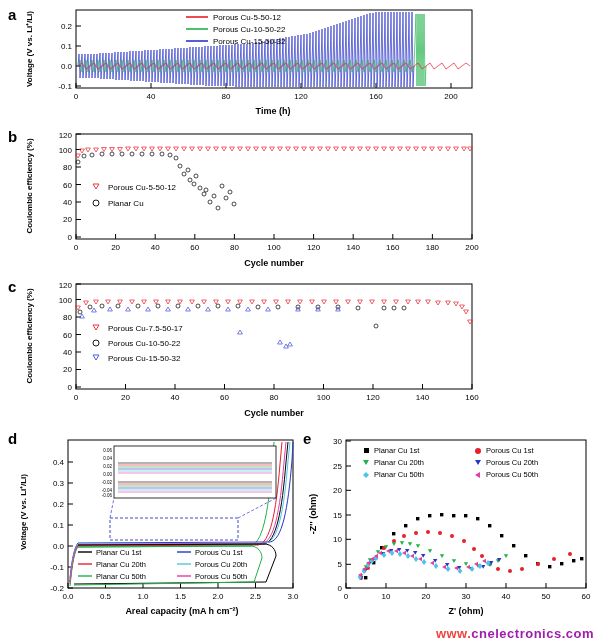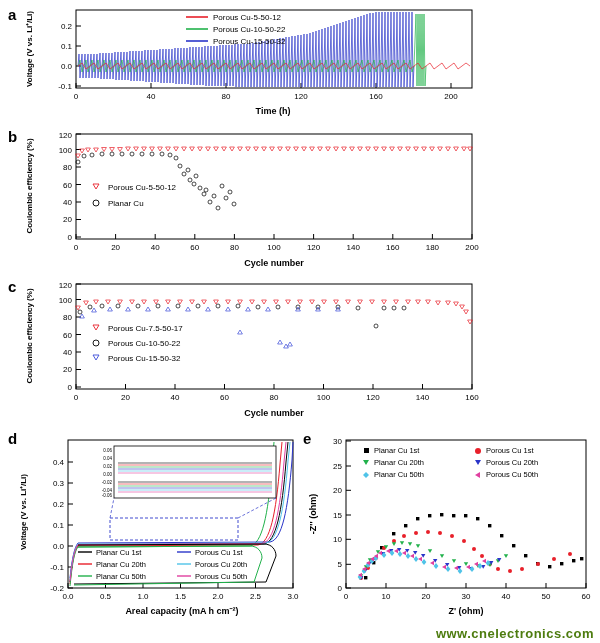--- a/index.html
+++ b/index.html
@@ -9,7 +9,7 @@
   svg{display:block;}
   text{font-family:"Liberation Sans",sans-serif;}
   .wm{position:absolute;right:6px;bottom:2px;font-size:13px;font-weight:bold;letter-spacing:.5px;}
-  .wm .g{color:#4d7c0f;}
+  .wm .g{color:#ef4444;}
   .wm .k{color:#4d7c0f;}
 </style>
 </head>

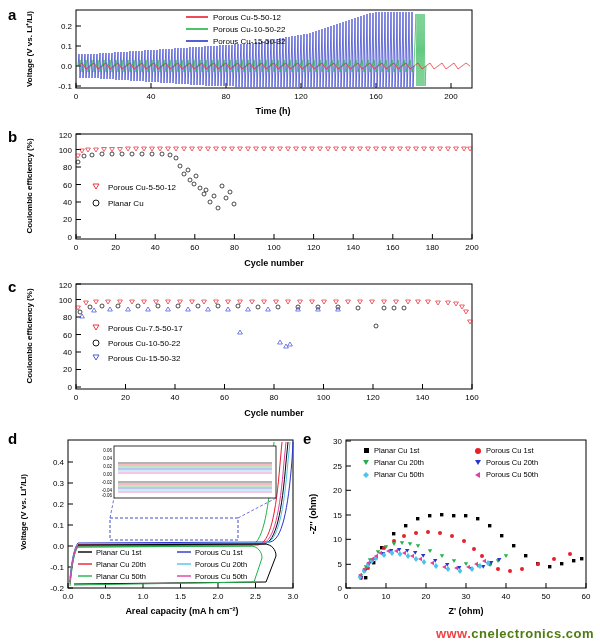--- a/index.html
+++ b/index.html
@@ -10,7 +10,7 @@
   text{font-family:"Liberation Sans",sans-serif;}
   .wm{position:absolute;right:6px;bottom:2px;font-size:13px;font-weight:bold;letter-spacing:.5px;}
   .wm .g{color:#ef4444;}
-  .wm .k{color:#4d7c0f;}
+  .wm .k{color:#a21caf;}
 </style>
 </head>
 <body>

